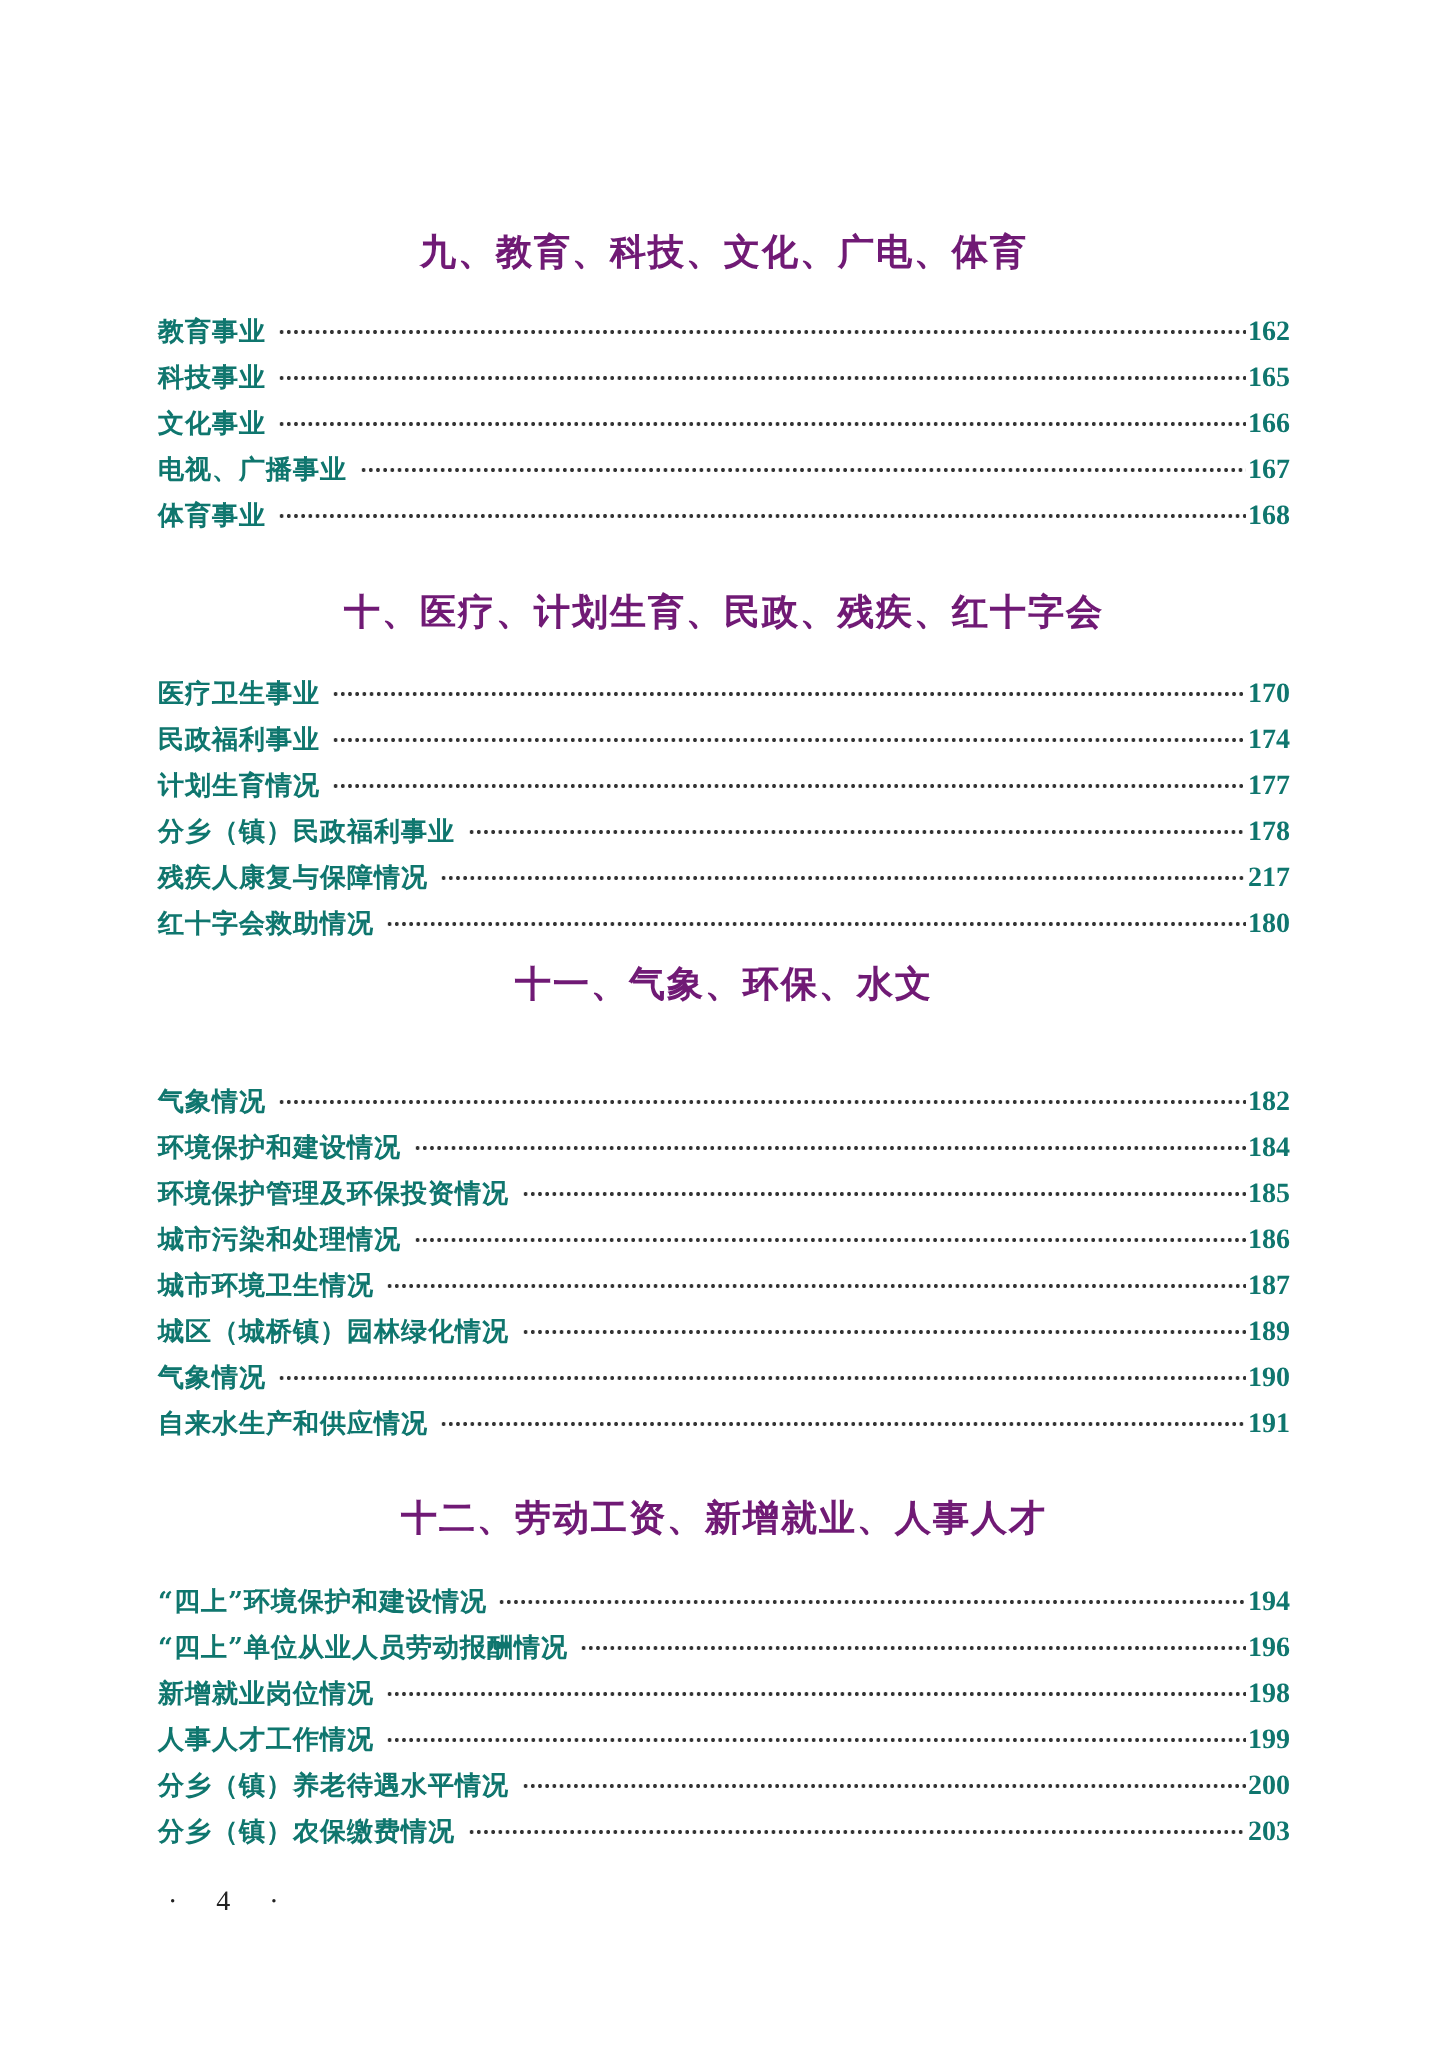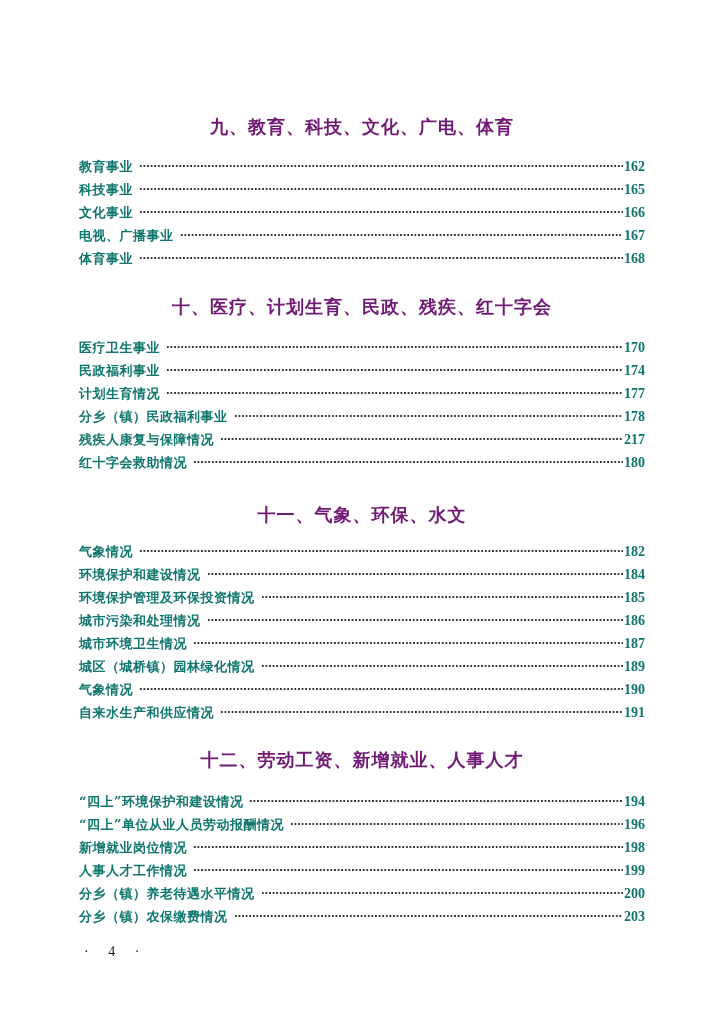--- a/index.html
+++ b/index.html
@@ -108,7 +108,7 @@
       <span class="page-num">180</span>
     </div>
 
-  <div class="section-title" style="top:504px">十一、气象、环保、水文</div>
+  <div class="section-title" style="top:482px">十一、气象、环保、水文</div>
   <div class="entry" style="top:541px">
       <span class="label">气象情况</span>
       <span class="dots"></span>

